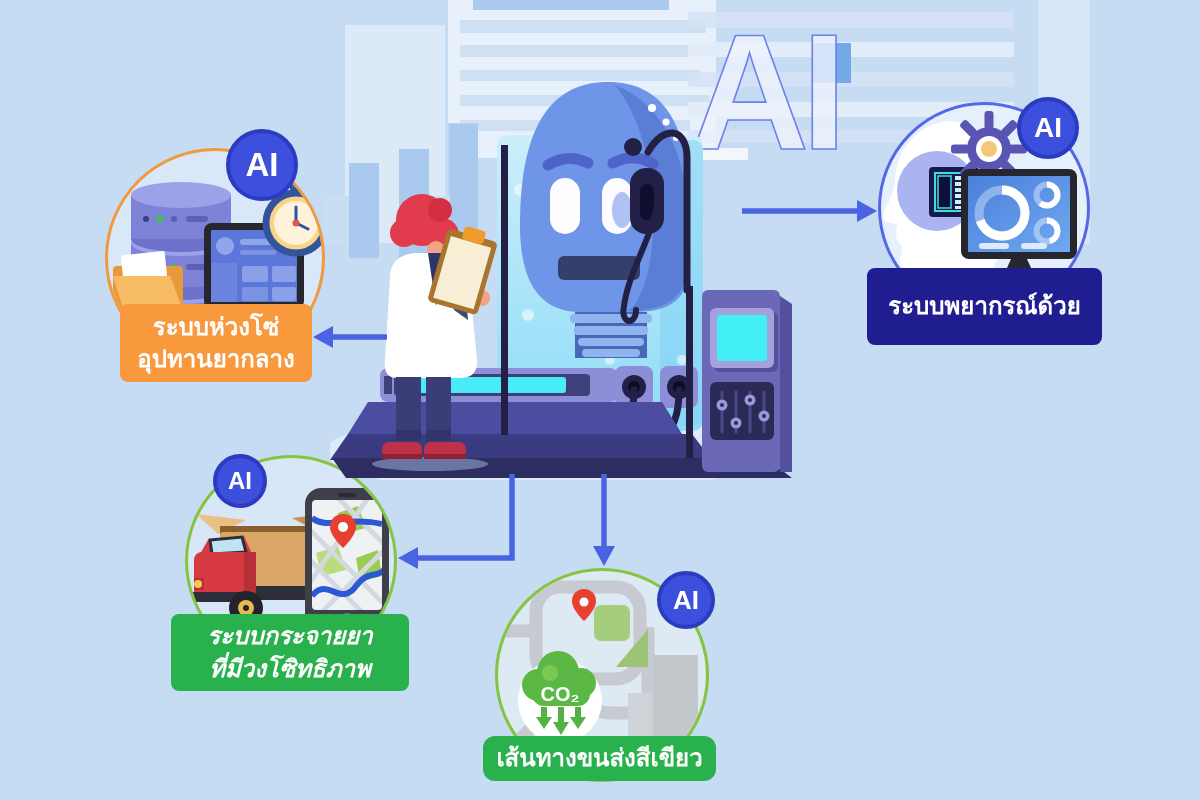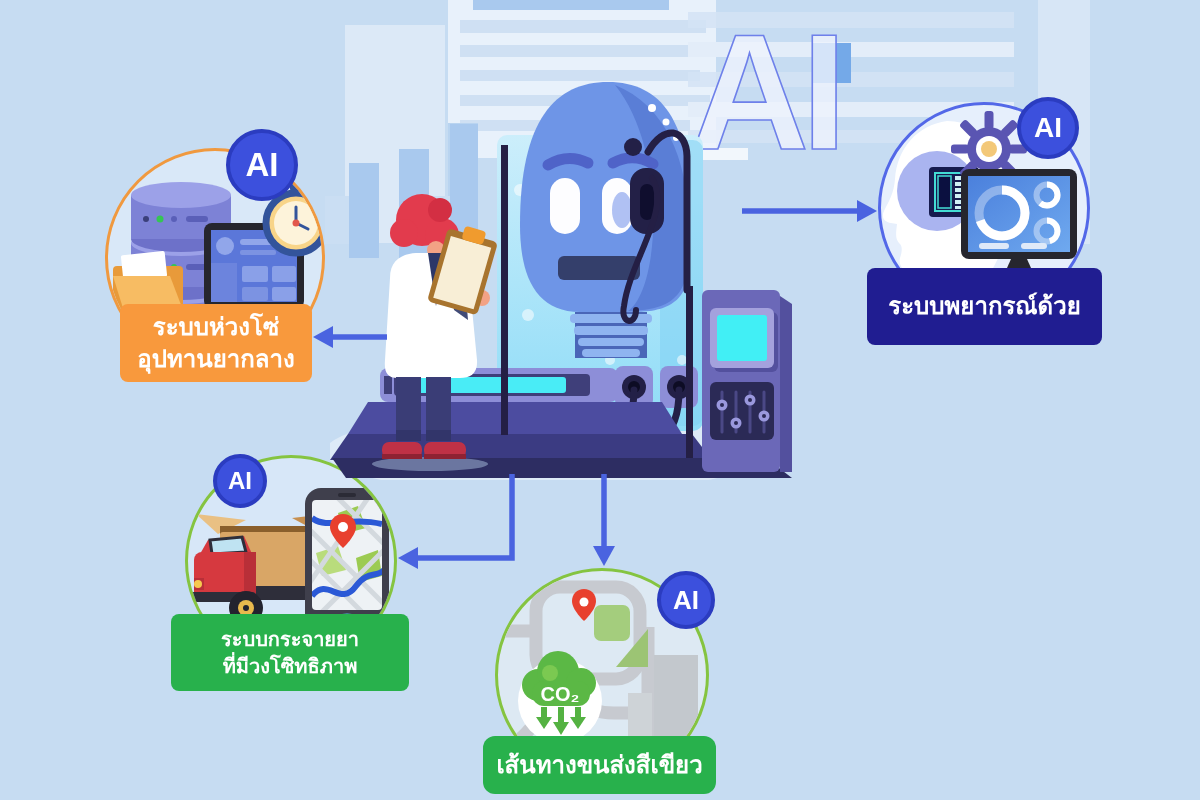--- a/index.html
+++ b/index.html
@@ -449,7 +449,7 @@
   <div class="label-box box-navy" style="left:867px;top:268px;width:235px;height:77px;font-size:24px;">
     <span>ระบบพยากรณ์ด้วย</span>
   </div>
-  <div class="label-box box-green" style="left:171px;top:614px;width:238px;height:77px;font-size:20px;">
+  <div class="label-box box-green" style="left:171px;top:614px;width:238px;height:77px;font-size:24px;font-style:italic;">
     <span>ระบบกระจายยา</span>
     <span>ที่มีวงโซิทธิภาพ</span>
   </div>

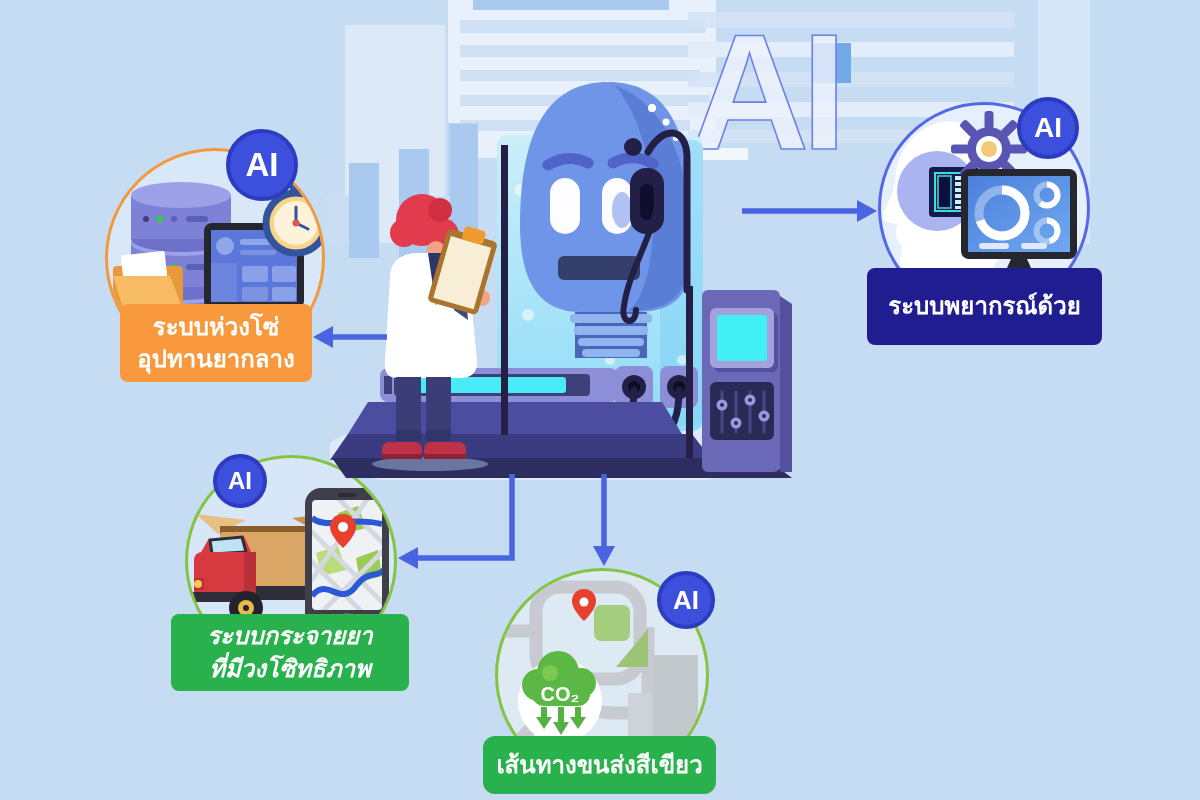--- a/index.html
+++ b/index.html
@@ -453,7 +453,7 @@
     <span>ระบบกระจายยา</span>
     <span>ที่มีวงโซิทธิภาพ</span>
   </div>
-  <div class="label-box box-green" style="left:483px;top:736px;width:233px;height:58px;font-size:24px;border-radius:12px;">
+  <div class="label-box box-green" style="left:483px;top:736px;width:233px;height:45px;font-size:24px;border-radius:12px;">
     <span>เส้นทางขนส่งสีเขียว</span>
   </div>
 

